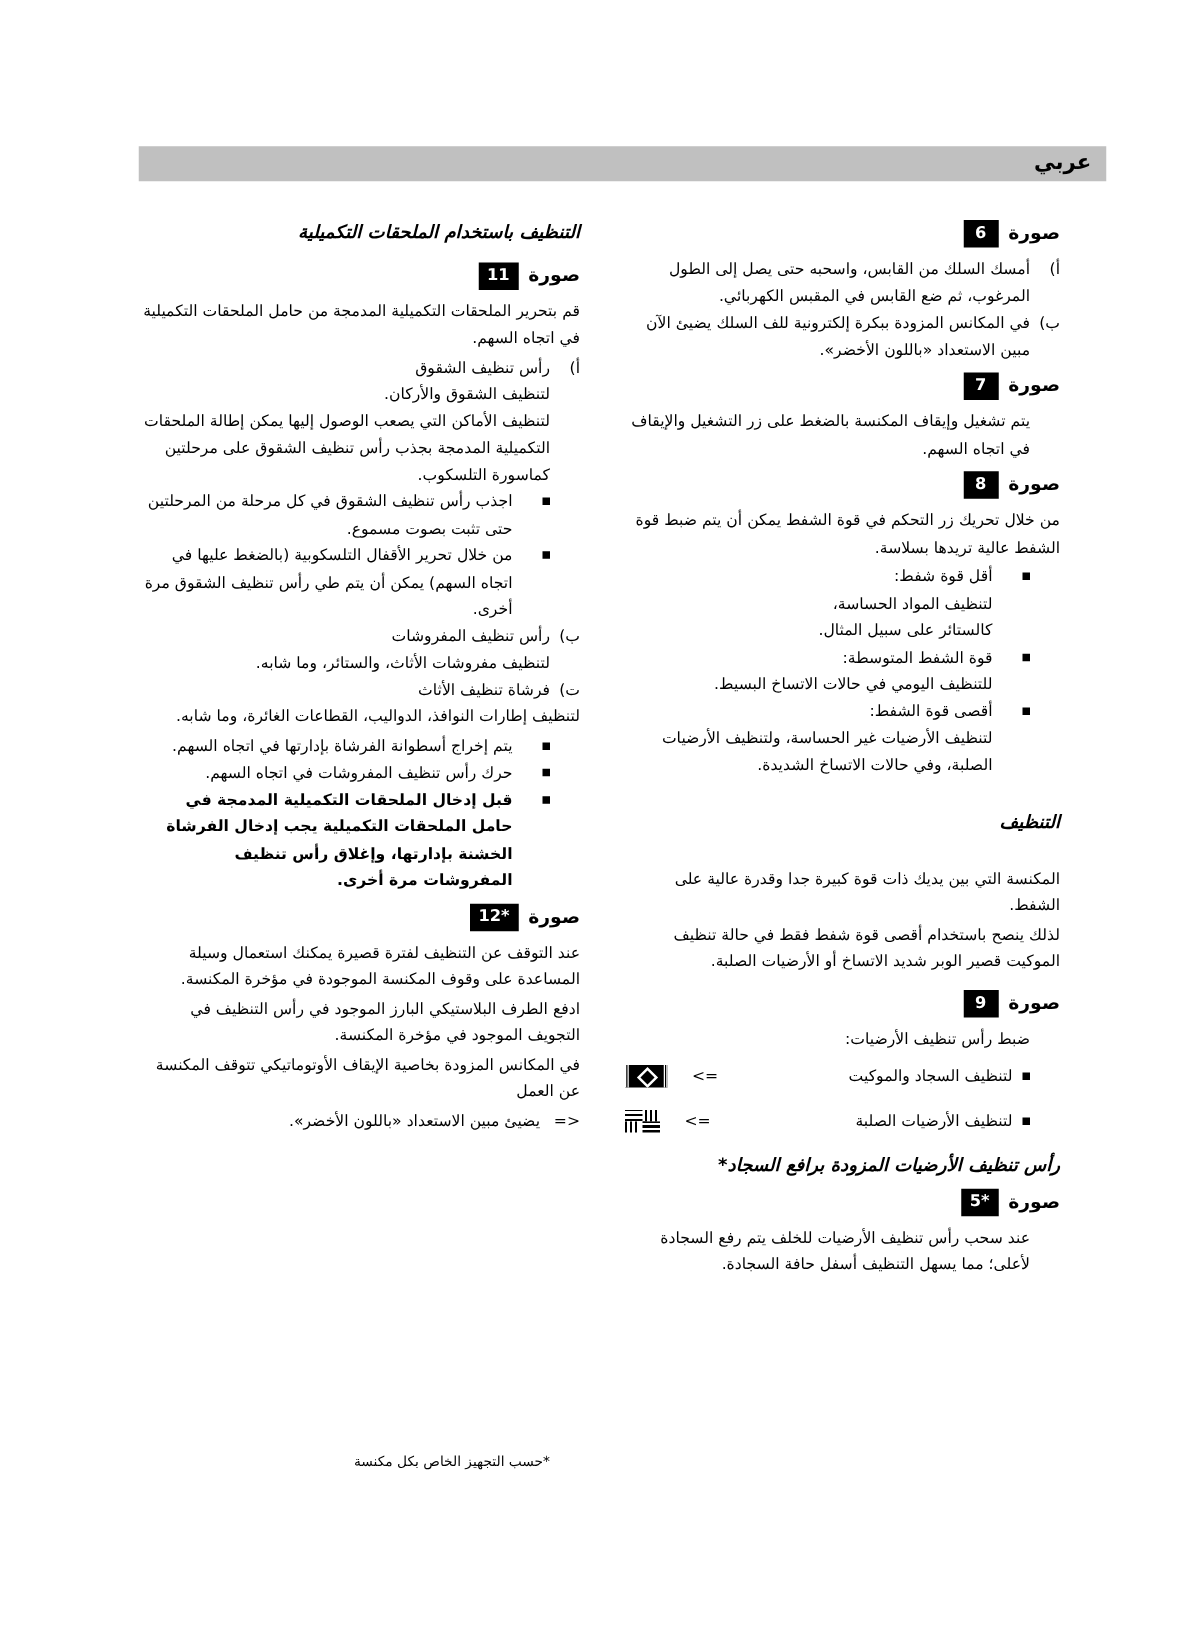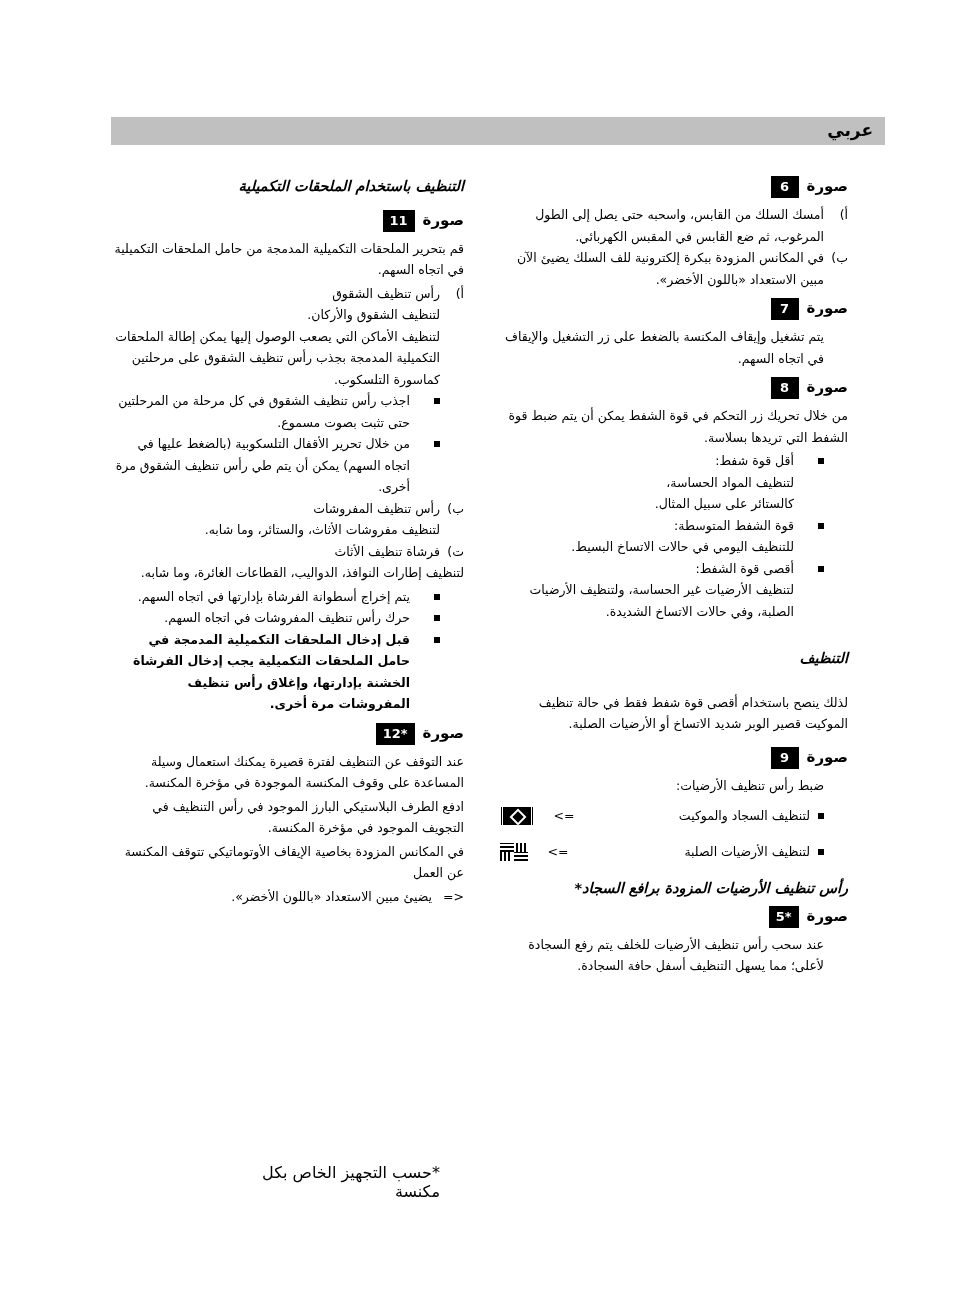--- a/index.html
+++ b/index.html
@@ -97,7 +97,7 @@
     <span>صورة</span>
     <span class="badge">8</span>
   </div>
-  <div class="para">من خلال تحريك زر التحكم في قوة الشفط يمكن أن يتم ضبط قوة الشفط التي تريدها بسلاسة.</div>
+  <div class="para">من خلال تحريك زر التحكم في قوة الشفط يمكن أن يتم ضبط قوة الشفط عالية تريدها بسلاسة.</div>
   <div class="bullet">
     <span class="sq"></span>
     <div class="body">

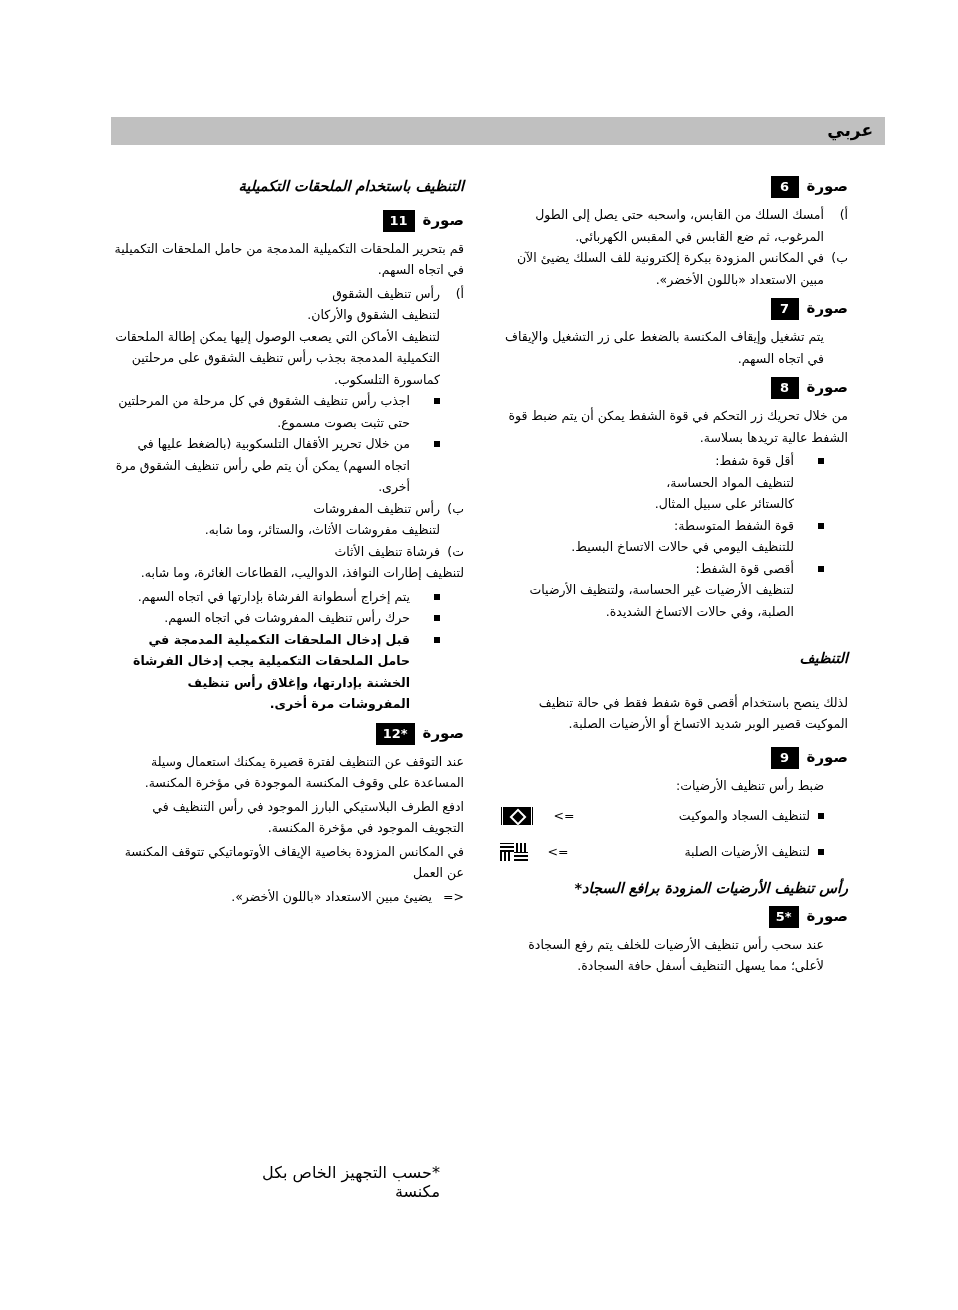--- a/index.html
+++ b/index.html
@@ -122,6 +122,7 @@
   </div>
 
   <div class="sec-title" style="margin-top:26px;margin-bottom:22px">التنظيف</div>
+  <div class="para">المكنسة التي بين يديك ذات قوة كبيرة جدا وقدرة عالية على الشفط.</div>
   <div class="para">لذلك ينصح باستخدام أقصى قوة شفط فقط في حالة تنظيف الموكيت قصير الوبر شديد الاتساخ أو الأرضيات الصلبة.</div>
 
   <div class="fig" style="margin-top:10px">

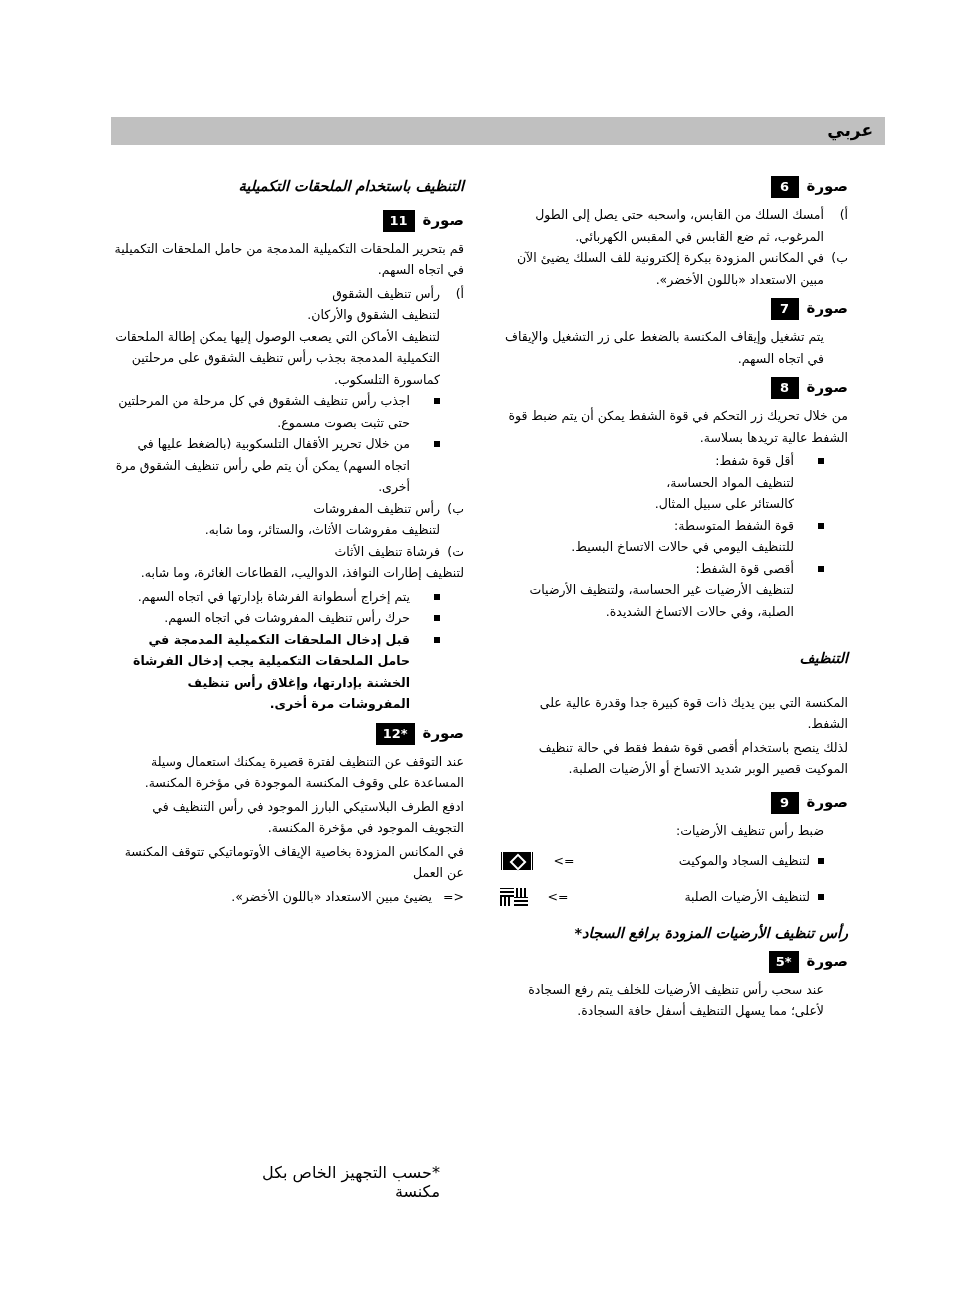--- a/index.html
+++ b/index.html
@@ -62,7 +62,7 @@
   }
   .footnote {
     position: absolute; left: 250px; top: 1163px; width: 190px; direction: rtl;
-    text-align: right; font-size: 16px;
+    text-align: right; font-size: 11px;
   }
 </style>
 </head>

